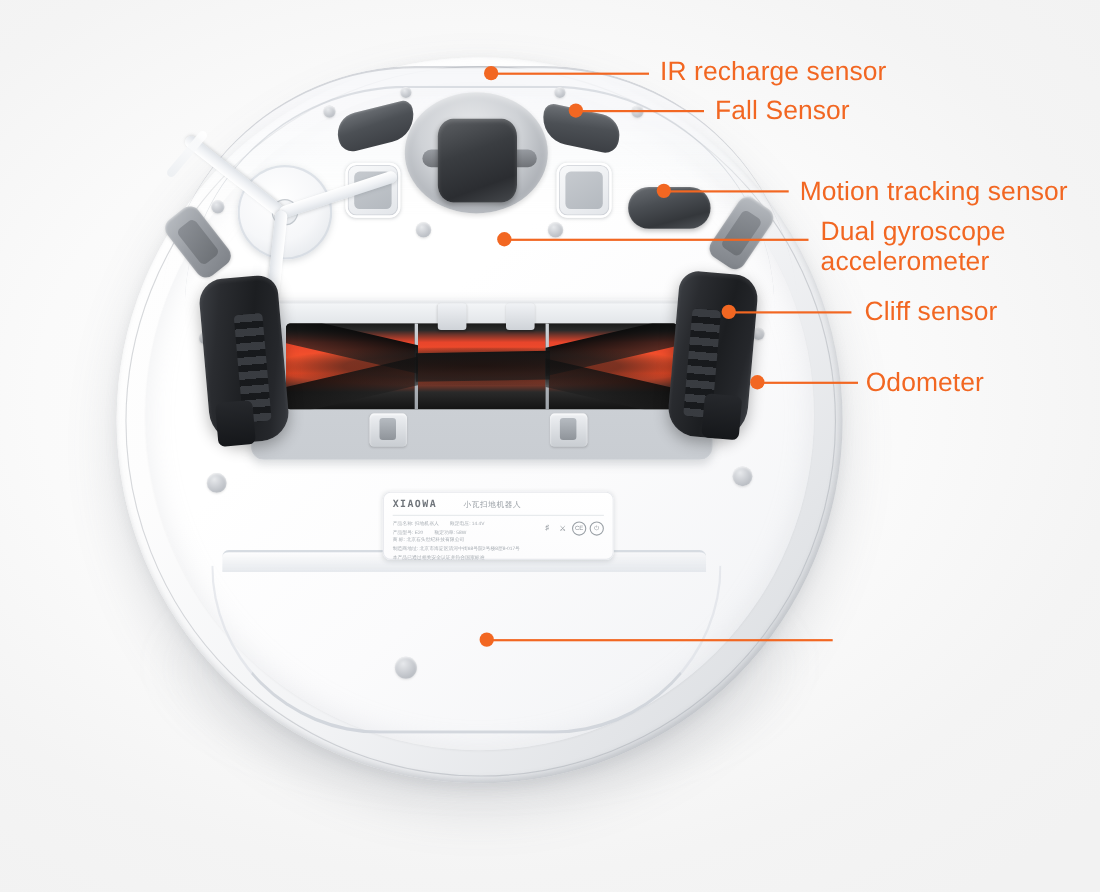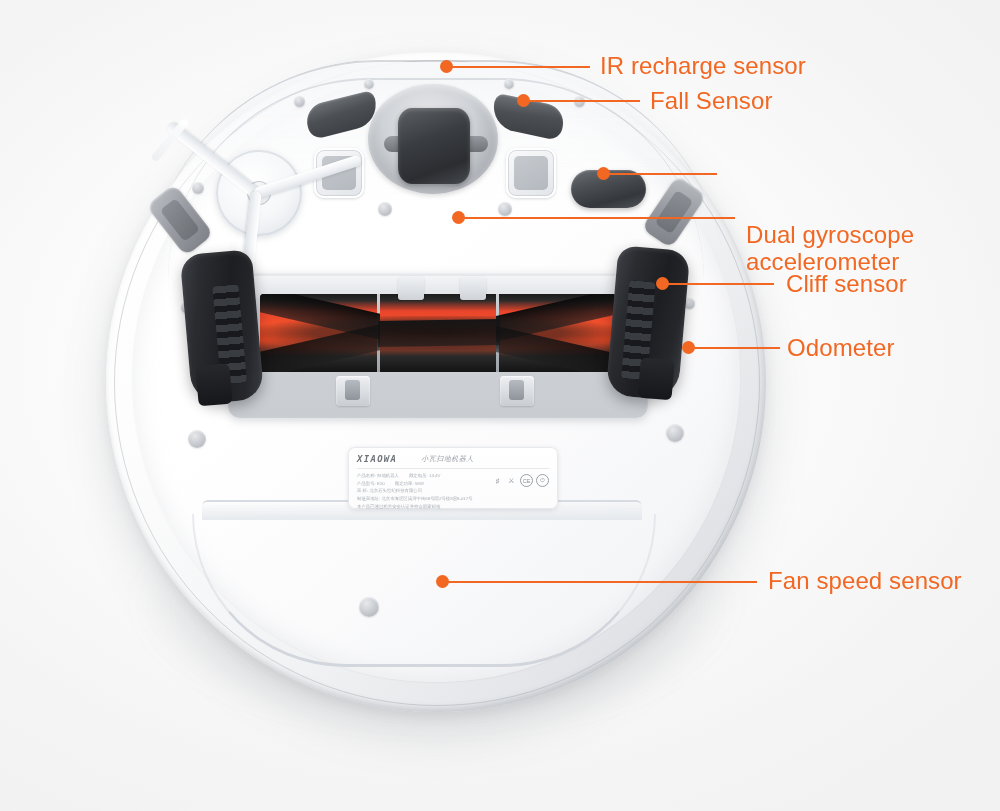--- a/index.html
+++ b/index.html
@@ -410,6 +410,7 @@
 
     <div class="dot" style="left:597px;top:167px;"></div>
     <div class="lead" style="left:607px;top:173px;width:110px;"></div>
+    <div class="lbl" style="left:727px;top:162px;">Motion tracking sensor</div>
 
     <div class="dot" style="left:452px;top:211px;"></div>
     <div class="lead" style="left:462px;top:217px;width:273px;"></div>

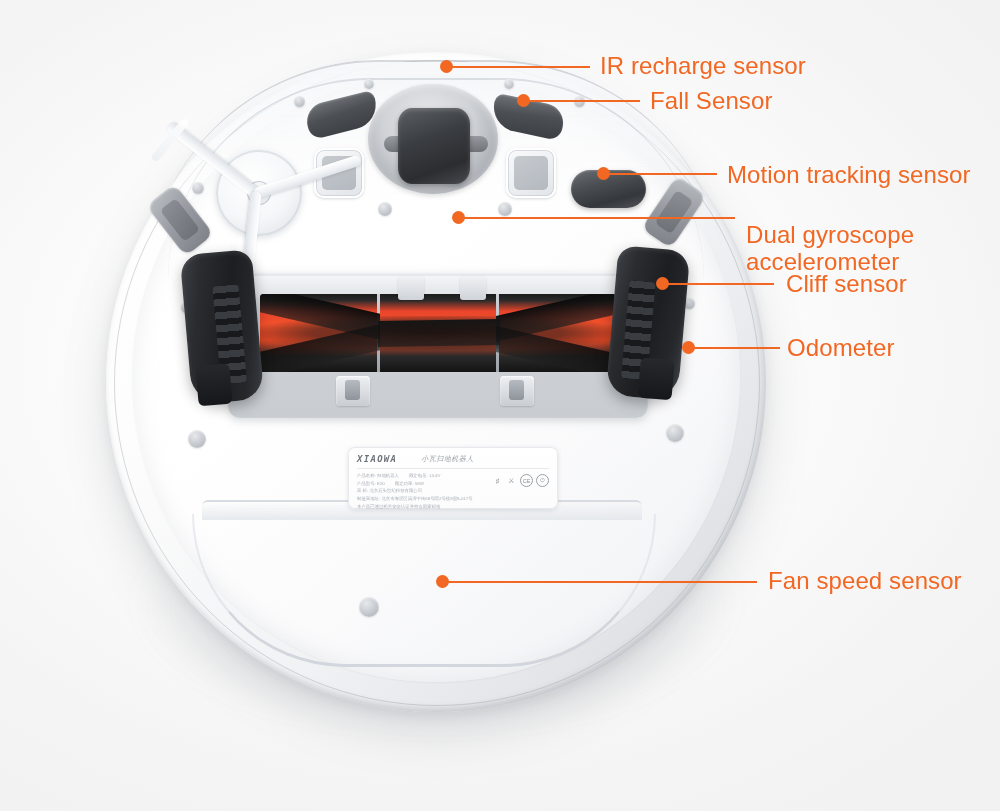--- a/index.html
+++ b/index.html
@@ -414,7 +414,7 @@
 
     <div class="dot" style="left:452px;top:211px;"></div>
     <div class="lead" style="left:462px;top:217px;width:273px;"></div>
-    <div class="lbl two" style="left:746px;top:198px;margin-top:24px;">
+    <div class="lbl two" style="left:746px;top:198px;">
       <div>Dual gyroscope</div>
       <div>accelerometer</div>
     </div>

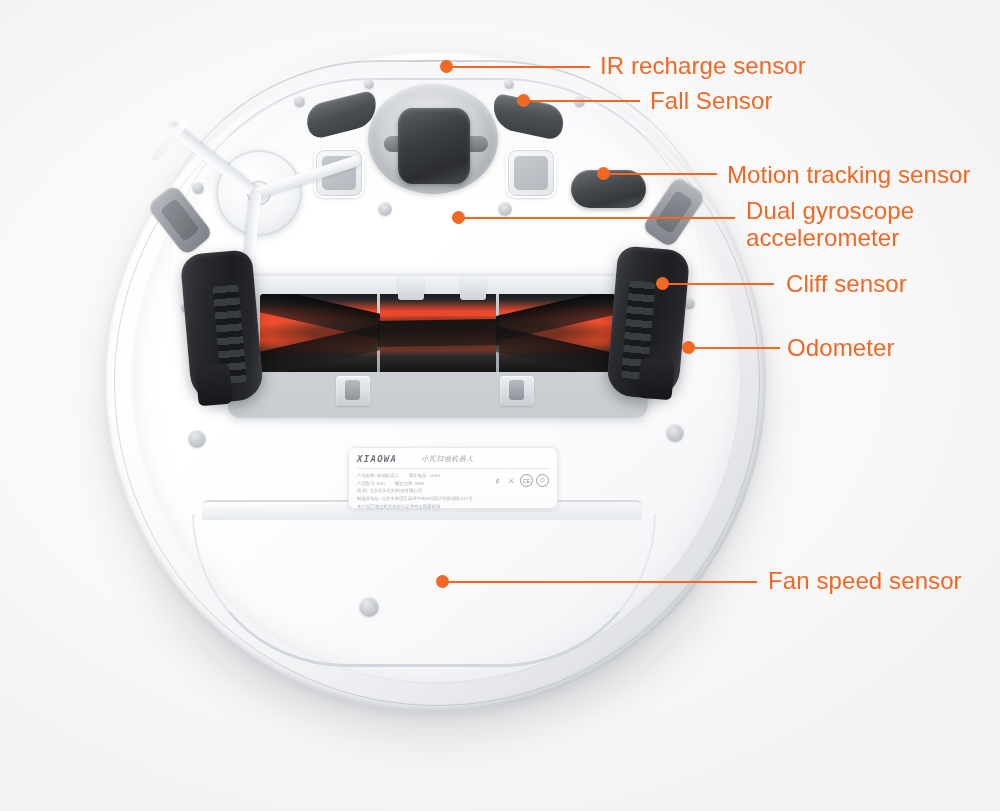--- a/index.html
+++ b/index.html
@@ -220,7 +220,7 @@
     box-shadow:0 1px 4px rgba(120,126,134,.22),inset 0 0 0 1px rgba(228,231,235,.9);
     padding:7px 9px;box-sizing:border-box;
   }
-  .sticker-brand{display:flex;align-items:center;gap:24px;font-style:italic;}
+  .sticker-brand{display:flex;align-items:center;gap:24px;}
   .sticker-logo{font-size:9px;letter-spacing:1.3px;color:#6f747a;font-weight:700;
     font-family:"DejaVu Sans Mono","Liberation Mono",monospace;}
   .sticker-cn{font-size:7px;color:#9aa0a6;letter-spacing:.5px;}

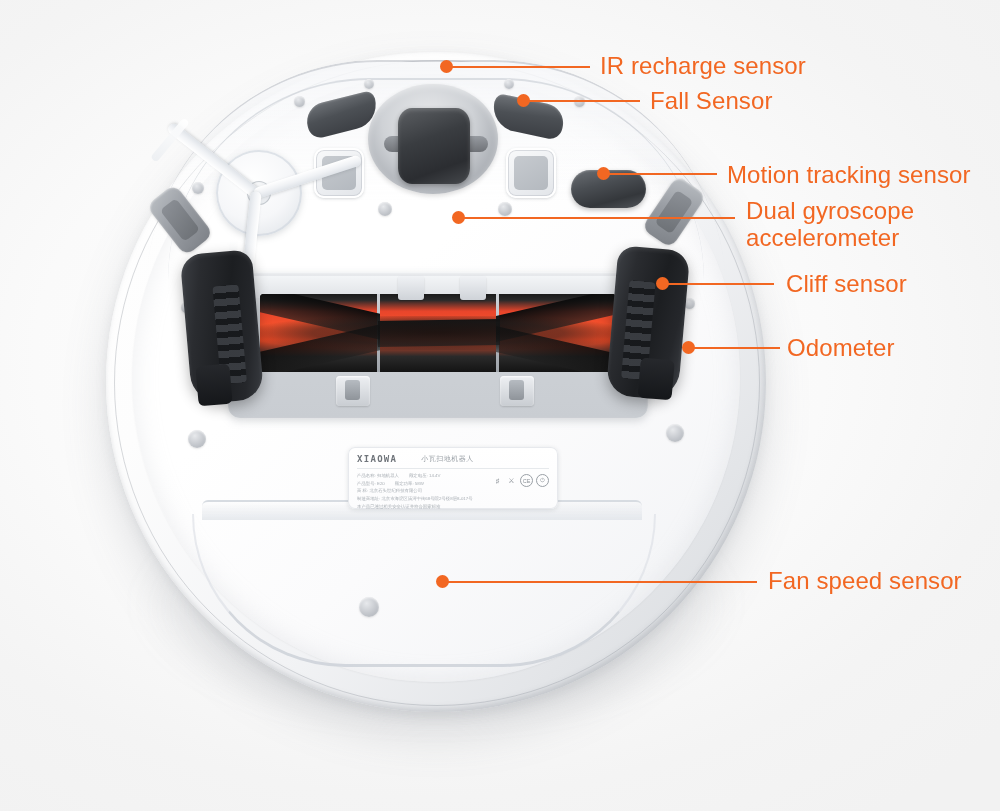--- a/index.html
+++ b/index.html
@@ -429,7 +429,6 @@
 
     <div class="dot" style="left:436px;top:575px;"></div>
     <div class="lead" style="left:446px;top:581px;width:311px;"></div>
-    <div class="lbl" style="left:768px;top:568px;">Fan speed sensor</div>
 
   </div>
 </div>

